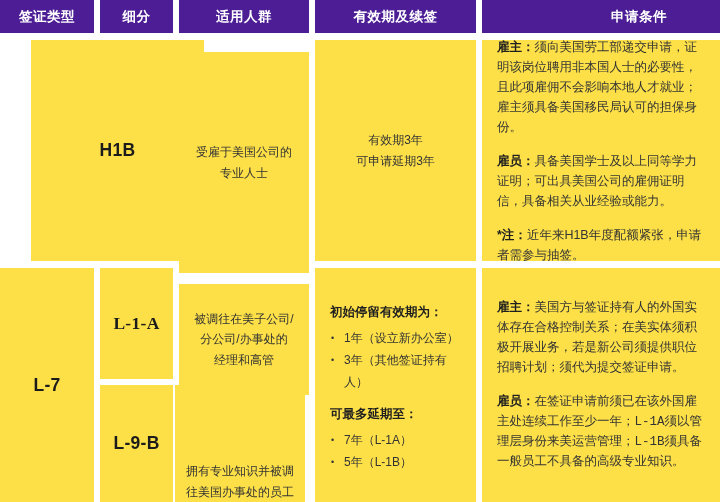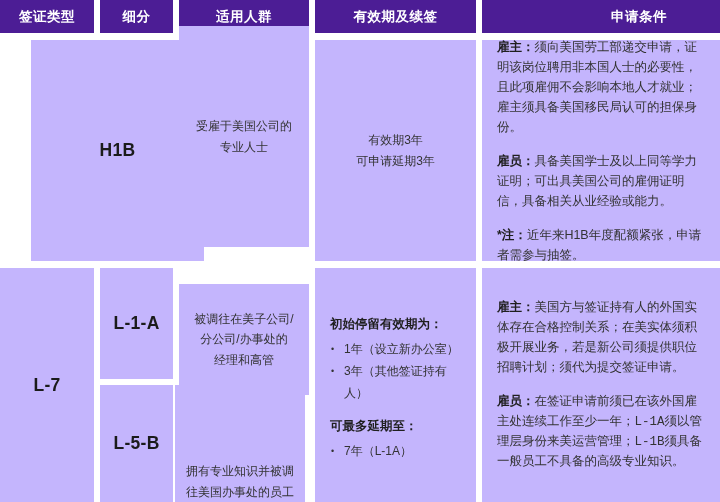--- a/index.html
+++ b/index.html
@@ -12,7 +12,7 @@
     display:flex;align-items:center;justify-content:center;
     font-size:13.5px;font-weight:bold;letter-spacing:0.5px;
   }
-  .cell{position:absolute;background:#c4b5fd;box-sizing:border-box;}
+  .cell{position:absolute;background:#fde047;box-sizing:border-box;}
   .center{display:flex;flex-direction:column;align-items:center;justify-content:center;text-align:center;}
   .biglabel{font-size:17.5px;font-weight:bold;color:#1b1b1b;letter-spacing:0.3px;}
   .smalltext{font-size:12px;line-height:20.5px;color:#333333;}

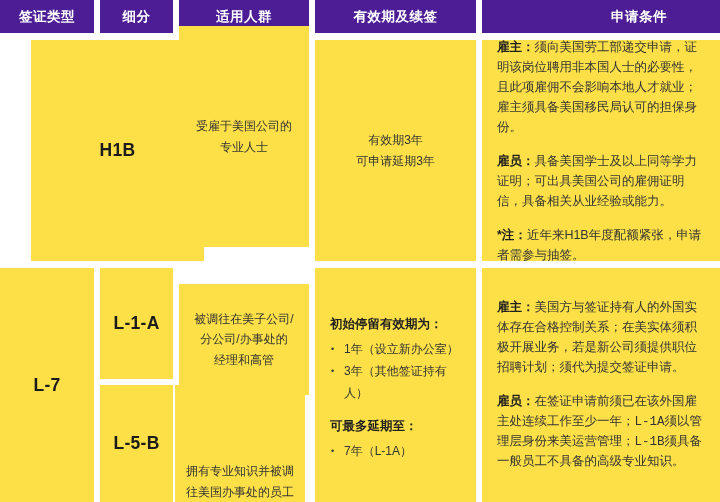--- a/index.html
+++ b/index.html
@@ -49,7 +49,7 @@
     <span class="biglabel">H1B</span>
   </div>
 
-  <div class="cell center smalltext" style="left:179px;top:26px;width:130px;height:221px;text-align:right;">
+  <div class="cell center smalltext" style="left:179px;top:52px;width:130px;height:221px;text-align:right;">
     <div>受雇于美国公司的</div>
     <div>专业人士</div>
   </div>

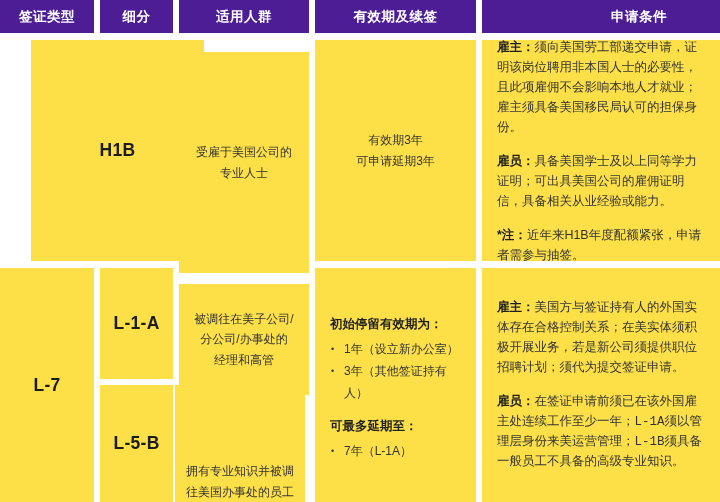--- a/index.html
+++ b/index.html
@@ -69,7 +69,7 @@
     <span class="biglabel">L-7</span>
   </div>
 
-  <div class="cell center" style="left:100px;top:268px;width:73px;height:111px;">
+  <div class="cell center" style="left:100px;top:268px;width:73px;height:111px;font-family:Liberation Serif, serif;">
     <span class="biglabel">L-1-A</span>
   </div>
 

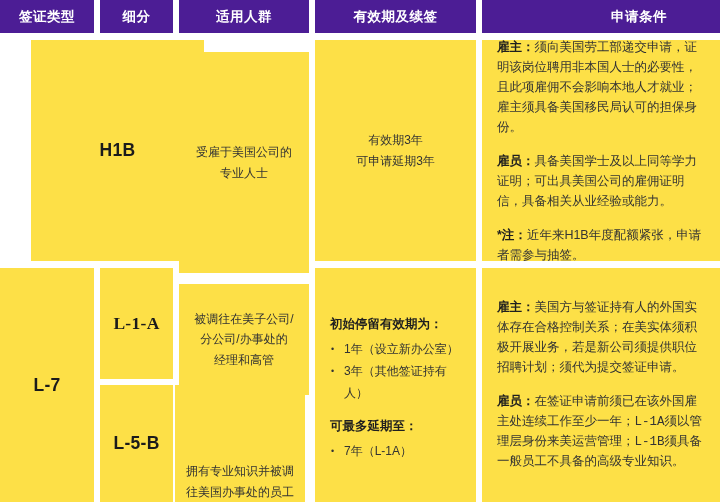--- a/index.html
+++ b/index.html
@@ -20,7 +20,7 @@
   .cond-p{margin:7px 0;font-size:12.5px;line-height:20px;text-align:left;}
   .cond-p strong{color:#1f1f1f;}
   .valcell{display:flex;flex-direction:column;justify-content:center;padding:2px 10px 2px 15px;}
-  .vhead{font-size:12.5px;font-weight:bold;color:#1f1f1f;line-height:20px;margin:6px 0 4px 0;}
+  .vhead{font-size:12.5px;font-weight:bold;color:#1f1f1f;line-height:20px;margin:6px 0 4px 0;font-family:Liberation Mono, monospace;}
   .bullet{position:relative;padding-left:14px;font-size:12px;line-height:22px;color:#333333;}
   .bullet::before{content:"•";position:absolute;left:1px;top:0;font-size:9px;line-height:22px;color:#333333;}
 </style>

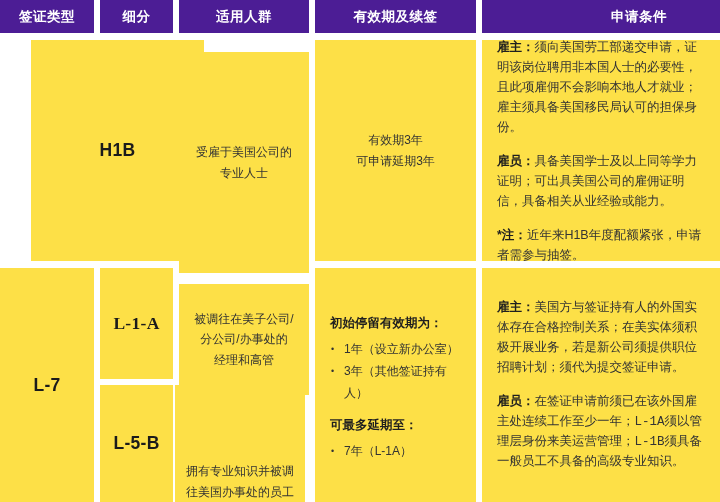--- a/index.html
+++ b/index.html
@@ -80,7 +80,7 @@
   </div>
 
   <div class="cell center" style="left:100px;top:385px;width:73px;height:117px;">
-    <span class="biglabel">L-5-B</span>
+    <span class="biglabel">L-9-B</span>
   </div>
 
   <div class="cell center smalltext" style="left:175px;top:385px;width:130px;height:117px;justify-content:flex-end;">

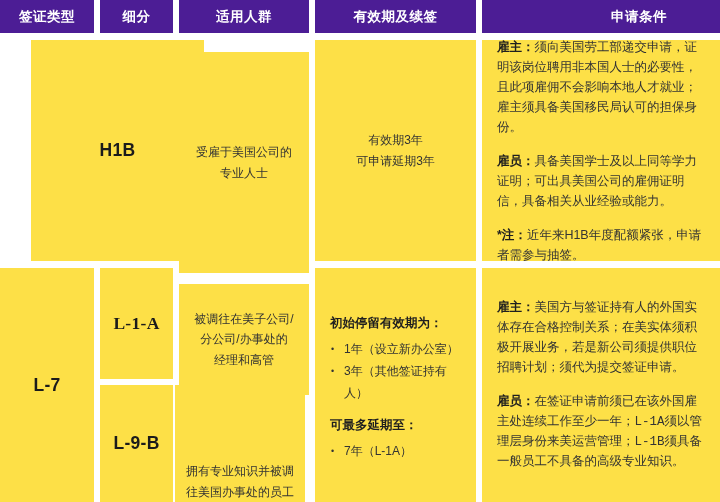--- a/index.html
+++ b/index.html
@@ -94,6 +94,7 @@
     <div class="bullet">3年（其他签证持有人）</div>
     <div class="vhead" style="margin-top:12px;">可最多延期至：</div>
     <div class="bullet">7年（L-1A）</div>
+    <div class="bullet">5年（L-1B）</div>
   </div>
 
   <div class="cell condcell" style="left:482px;top:268px;width:238px;height:234px;font-family:Liberation Mono, monospace;">

